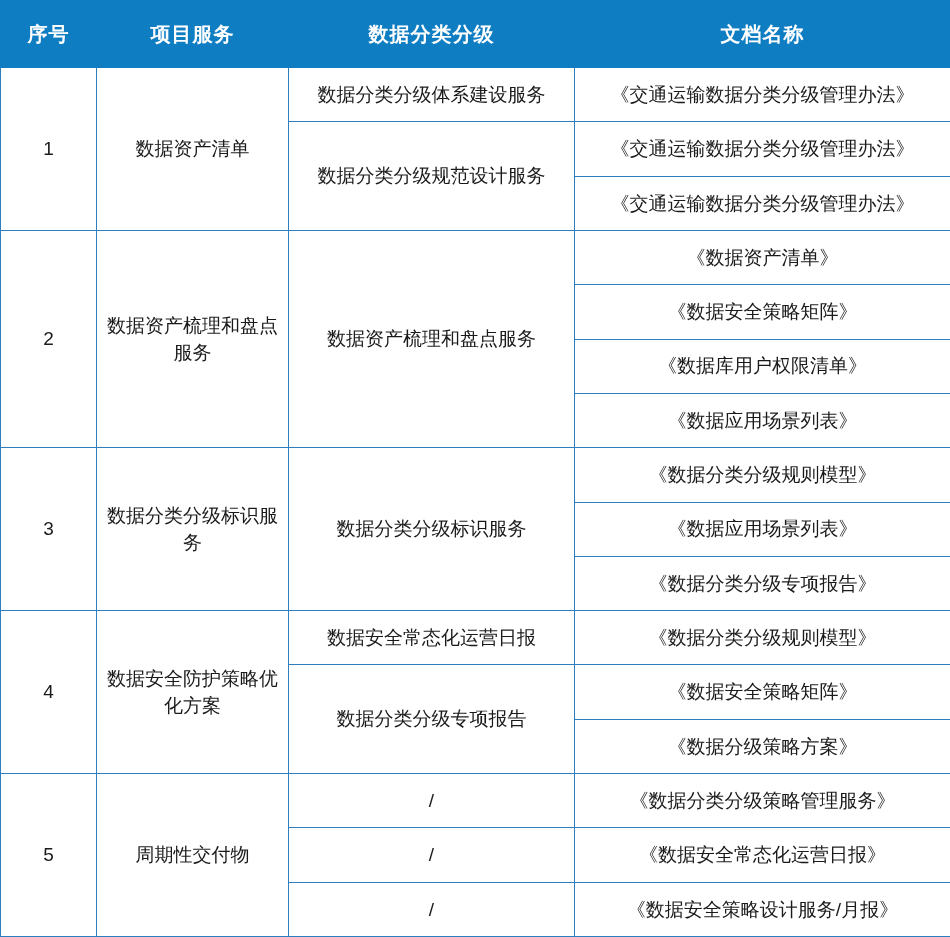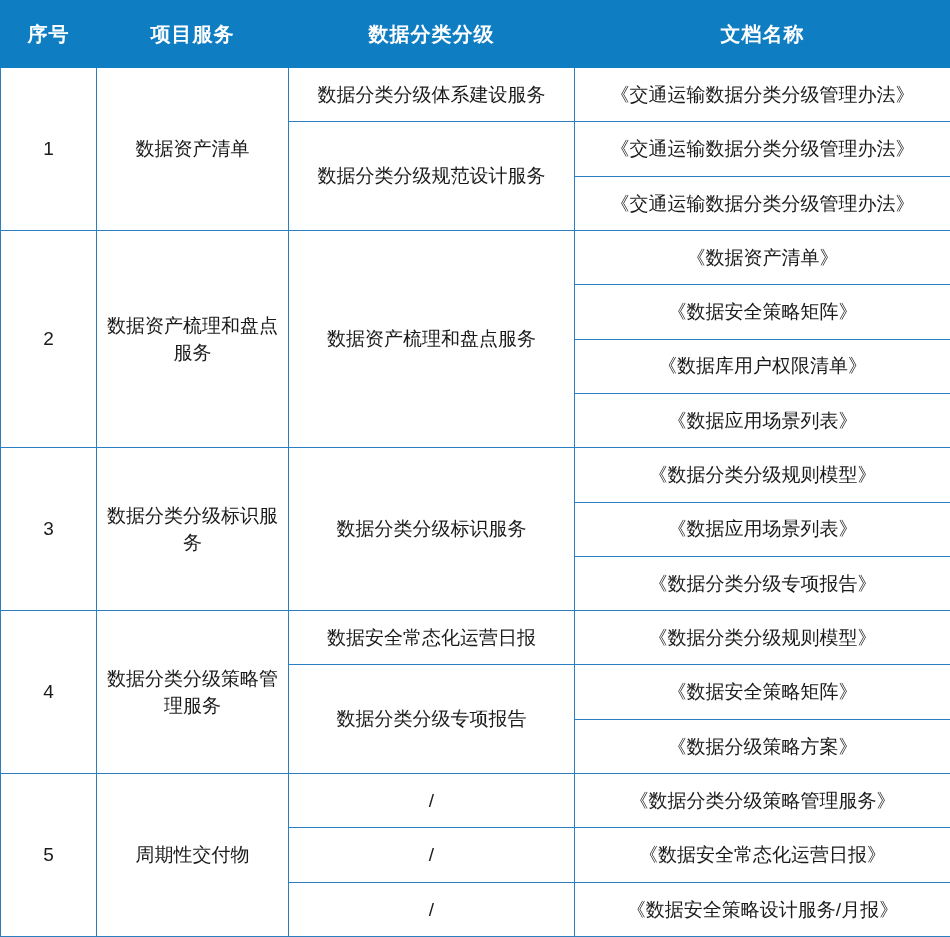--- a/index.html
+++ b/index.html
@@ -119,7 +119,7 @@
       </tr>
       <tr>
         <td class="seq-cell" rowspan="3">4</td>
-        <td class="service-cell" rowspan="3">数据分类分级策略管理服务</td>
+        <td class="service-cell" rowspan="3">数据安全防护策略优化方案</td>
         <td class="metric-cell" rowspan="1">数据安全常态化运营日报</td>
         <td class="doc-cell">《数据分类分级规则模型》</td>
       </tr>

